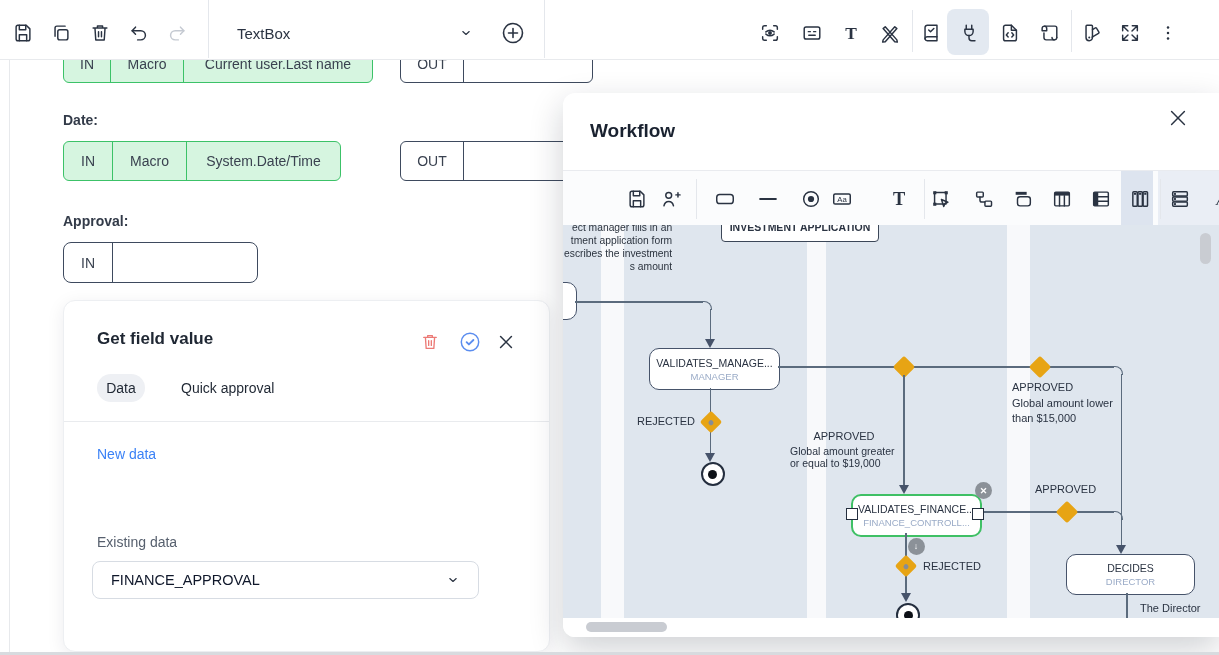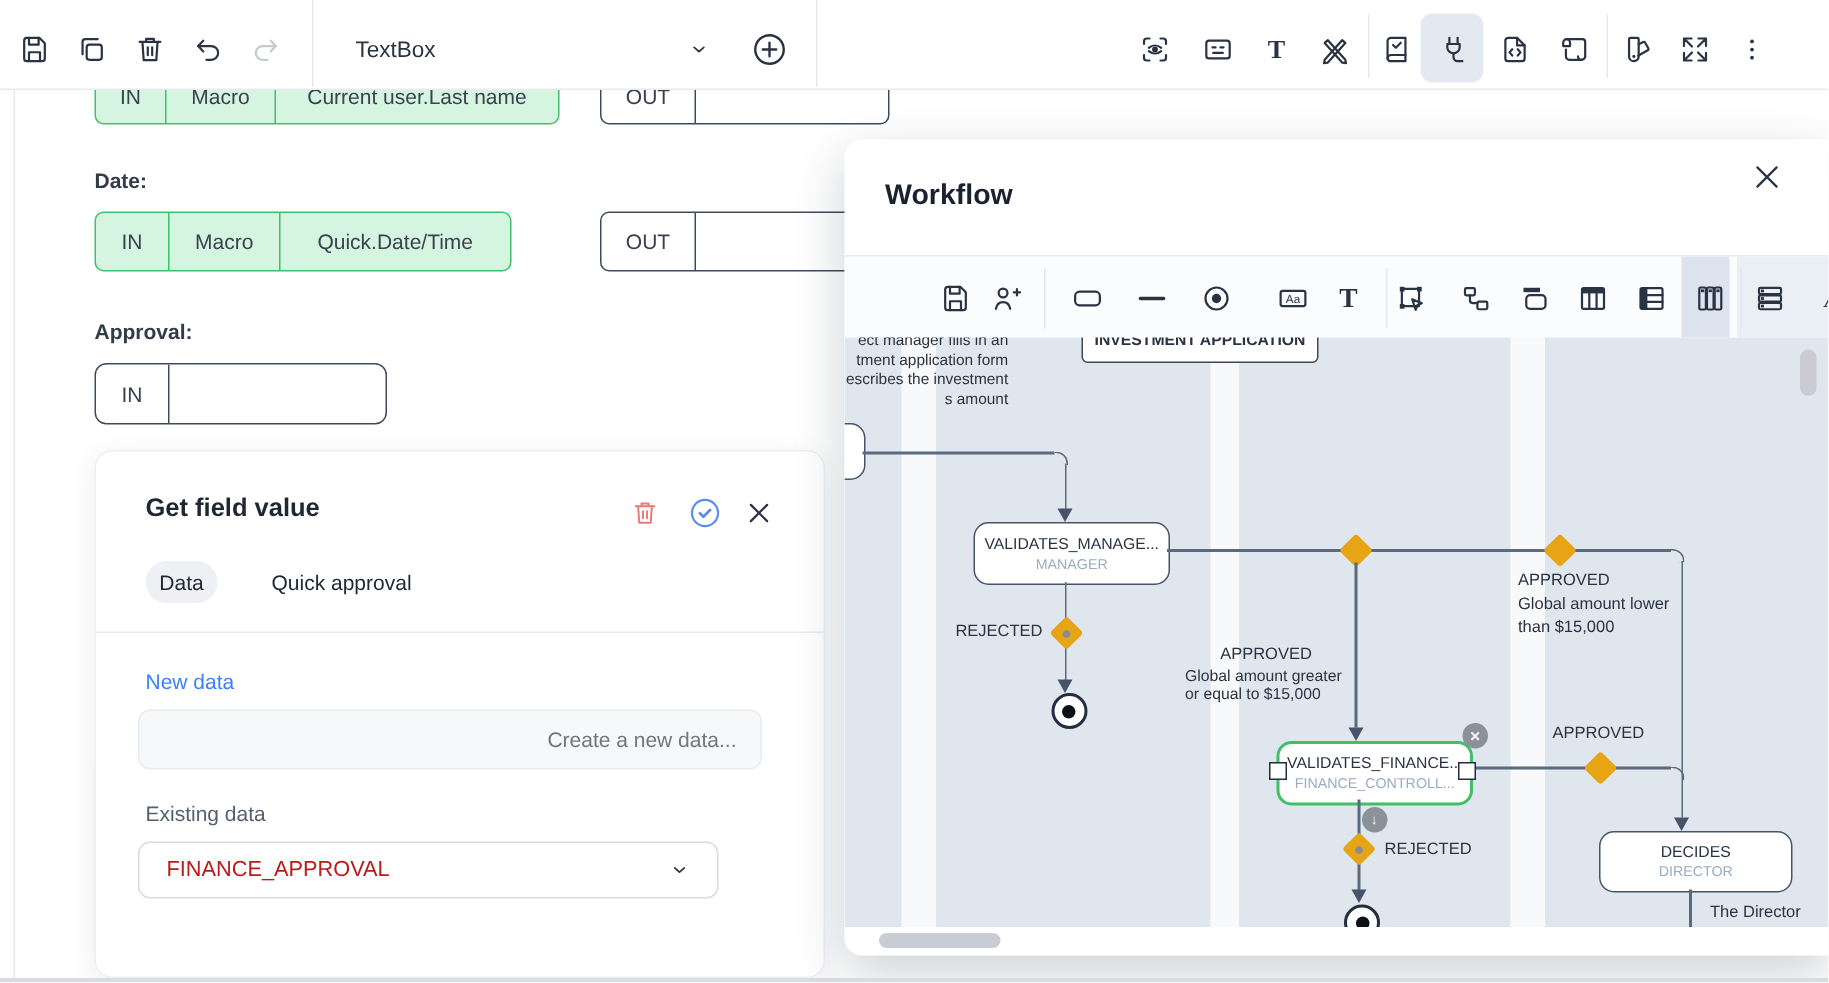--- a/index.html
+++ b/index.html
@@ -192,7 +192,7 @@
     <div class="frow grow" style="left:53px;top:82px;width:276px;height:38px;">
       <div class="cell" style="width:48px;">IN</div>
       <div class="cell" style="width:73px;">Macro</div>
-      <div class="cell" style="flex:1;">Quick.Date/Time</div>
+      <div class="cell" style="flex:1;">System.Date/Time</div>
     </div>
     <div class="frow wrow" style="left:390px;top:82px;width:191px;height:38px;">
       <div class="cell" style="width:62px;">OUT</div>

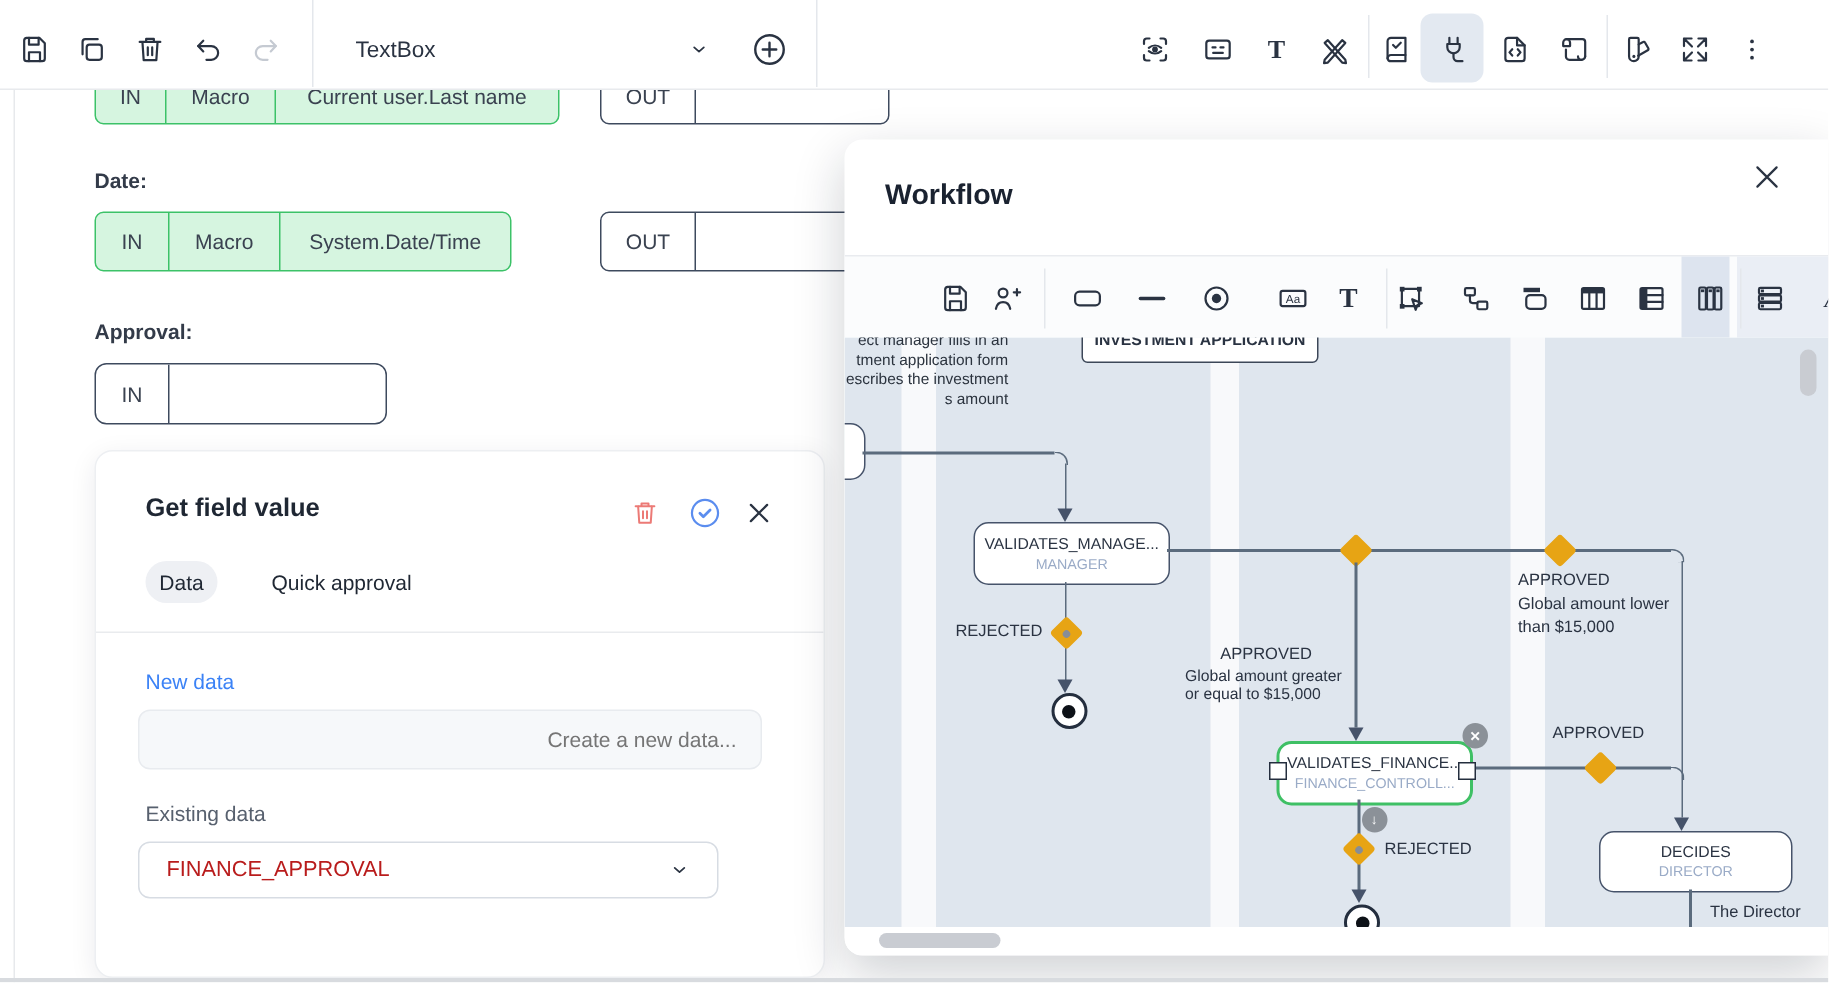--- a/index.html
+++ b/index.html
@@ -283,7 +283,7 @@
             <circle class="f" cx="12" cy="12" r="3.4"></circle>
           </svg>
       </div>
-      <div class="abs ic" style="left:288px;top:17px;width:22px;height:22px;">
+      <div class="abs ic" style="left:268px;top:17px;width:22px;height:22px;">
         <svg width="22" height="22" viewBox="0 0 24 24">
             <rect class="s" x="3" y="6.5" width="18" height="11" rx="1.5"></rect>
             <text x="12" y="15.2" text-anchor="middle" font-family="Liberation Sans,sans-serif" font-size="8.5" fill="currentColor">Aa</text>

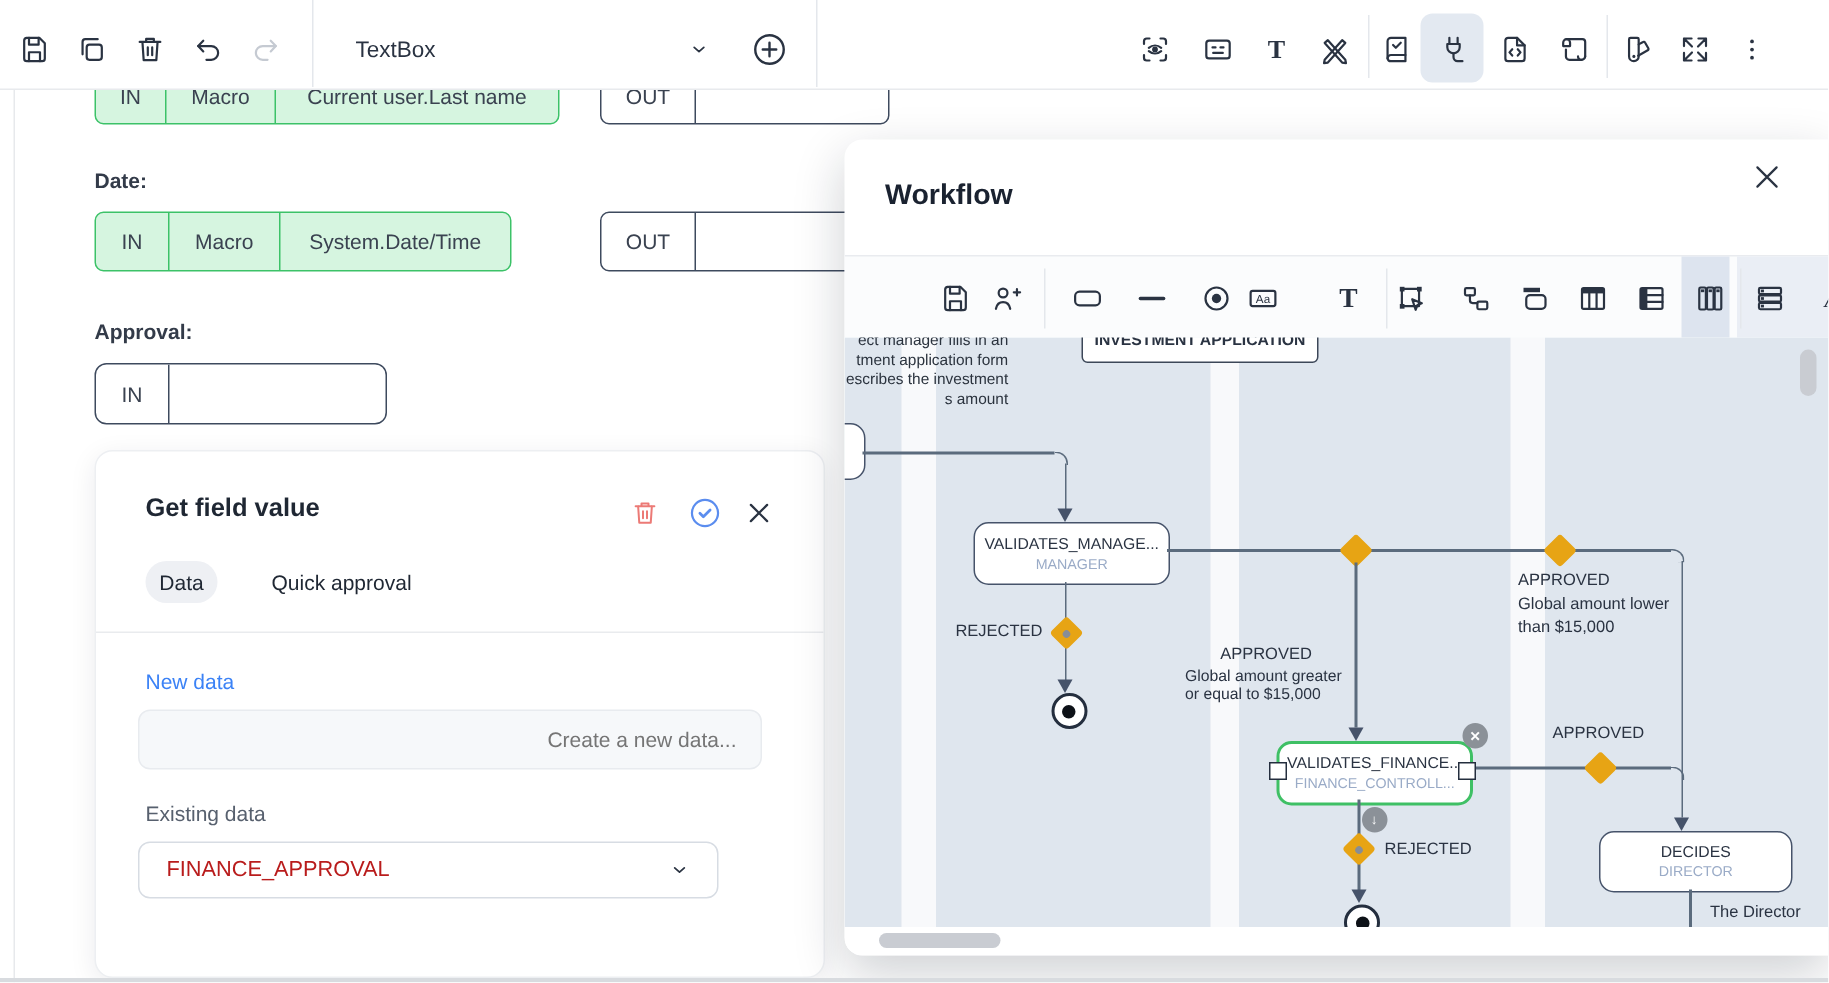--- a/index.html
+++ b/index.html
@@ -404,7 +404,7 @@
       <div class="abs" style="left:227px;top:205px;width:108px;text-align:center;">
         <div style="font-size:11px;color:#2a3342;">APPROVED</div>
         <div style="font-size:10.5px;color:#2a3342;margin-top:3px;text-align:left;">Global amount greater</div>
-        <div style="font-size:10.5px;color:#2a3342;text-align:left;">or equal to $15,000</div>
+        <div style="font-size:10.5px;color:#2a3342;text-align:left;">or equal to $19,000</div>
       </div>
 
       <div class="edge-v" style="left:146.75px;top:163px;height:67px;"></div>

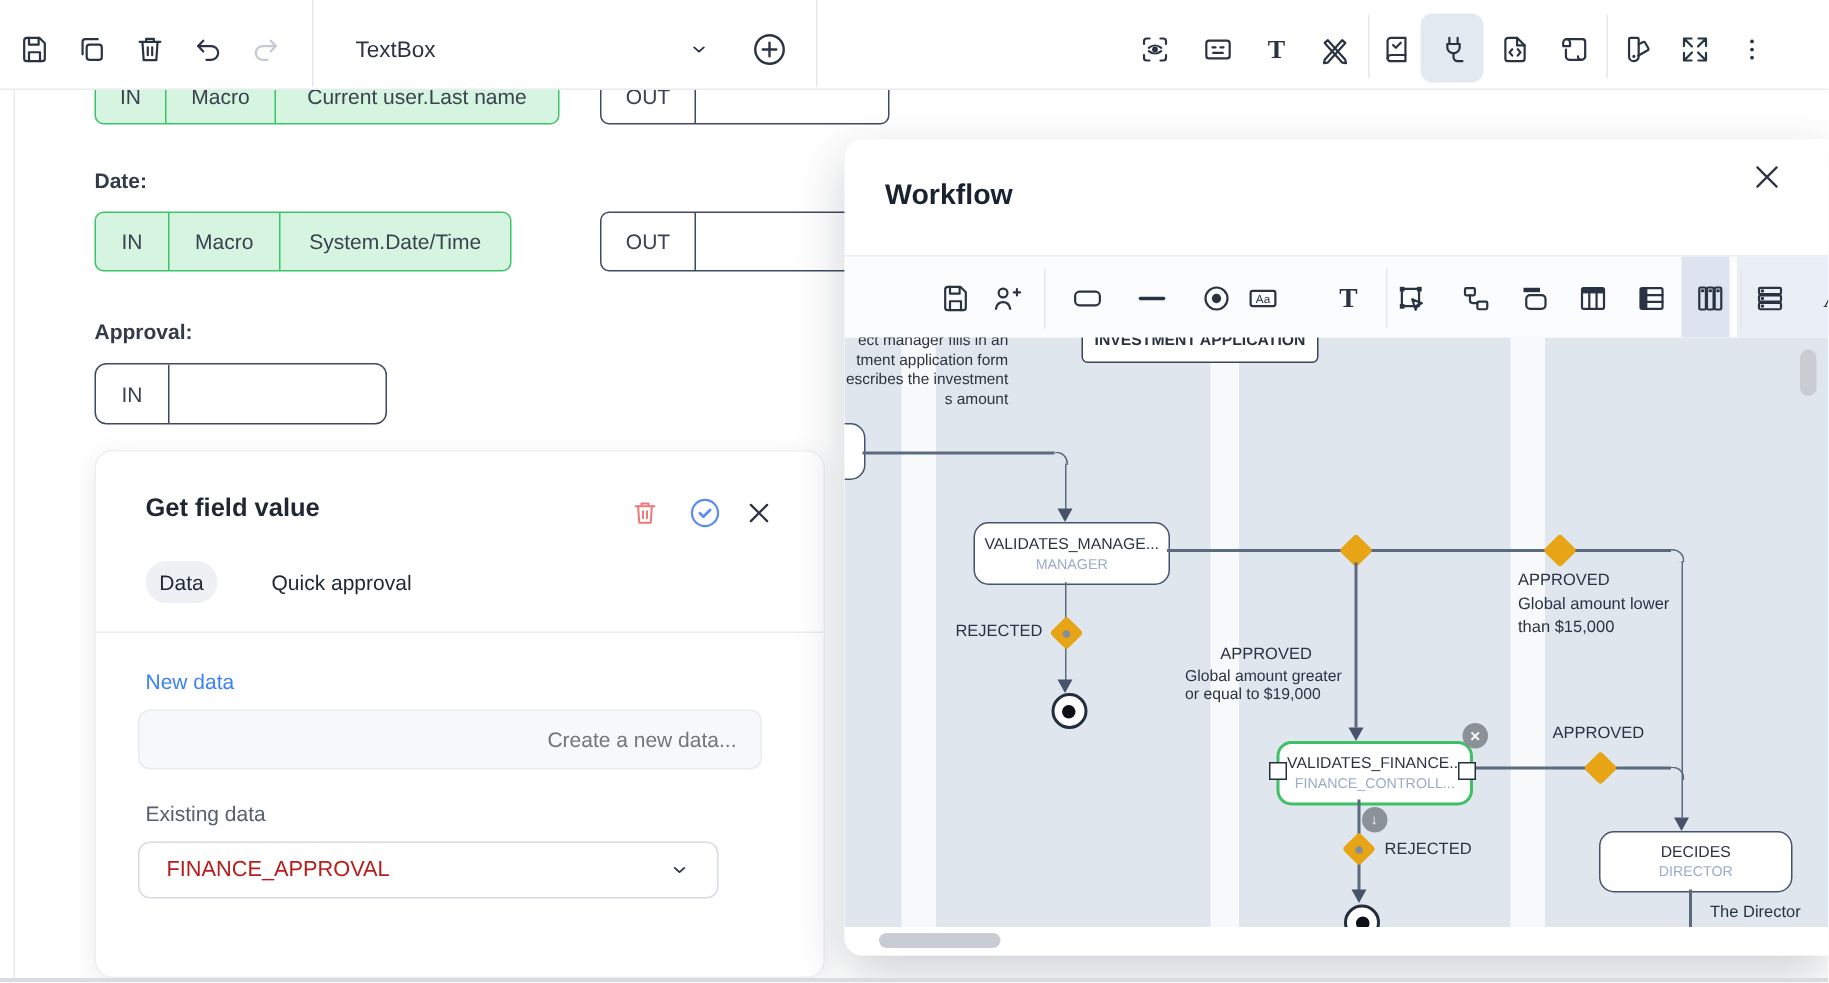--- a/index.html
+++ b/index.html
@@ -227,7 +227,6 @@
       <div class="tab-pill" style="left:117px;top:73px;height:28px;">Quick approval</div>
       <div class="abs" style="left:0;top:120px;width:485px;height:1px;background:#e9ebee;"></div>
       <div class="abs" style="left:33px;top:145px;font-size:14px;color:#3b82f6;">New data</div>
-      <input class="abs" style="left: 28px; top: 172px; width: 416px; height: 40px; box-sizing: border-box; background: rgb(246, 248, 250); border: 1px solid rgb(232, 235, 239); border-radius: 8px; padding: 0px 16px; font-size: 14px; color: rgb(42, 51, 66); font-family: &quot;Liberation Sans&quot;, sans-serif; outline: none;" placeholder="Create a new data...">
       <div class="abs" style="left:33px;top:233px;font-size:14px;color:#57606e;">Existing data</div>
       <div class="abs" style="left:28px;top:260px;width:387px;height:38px;box-sizing:border-box;background:#fff;border:1px solid #d7dce3;border-radius:8px;display:flex;align-items:center;padding:0 18px;">
         <span style="font-size:14.5px;color:#b91c1c;">FINANCE_APPROVAL</span>

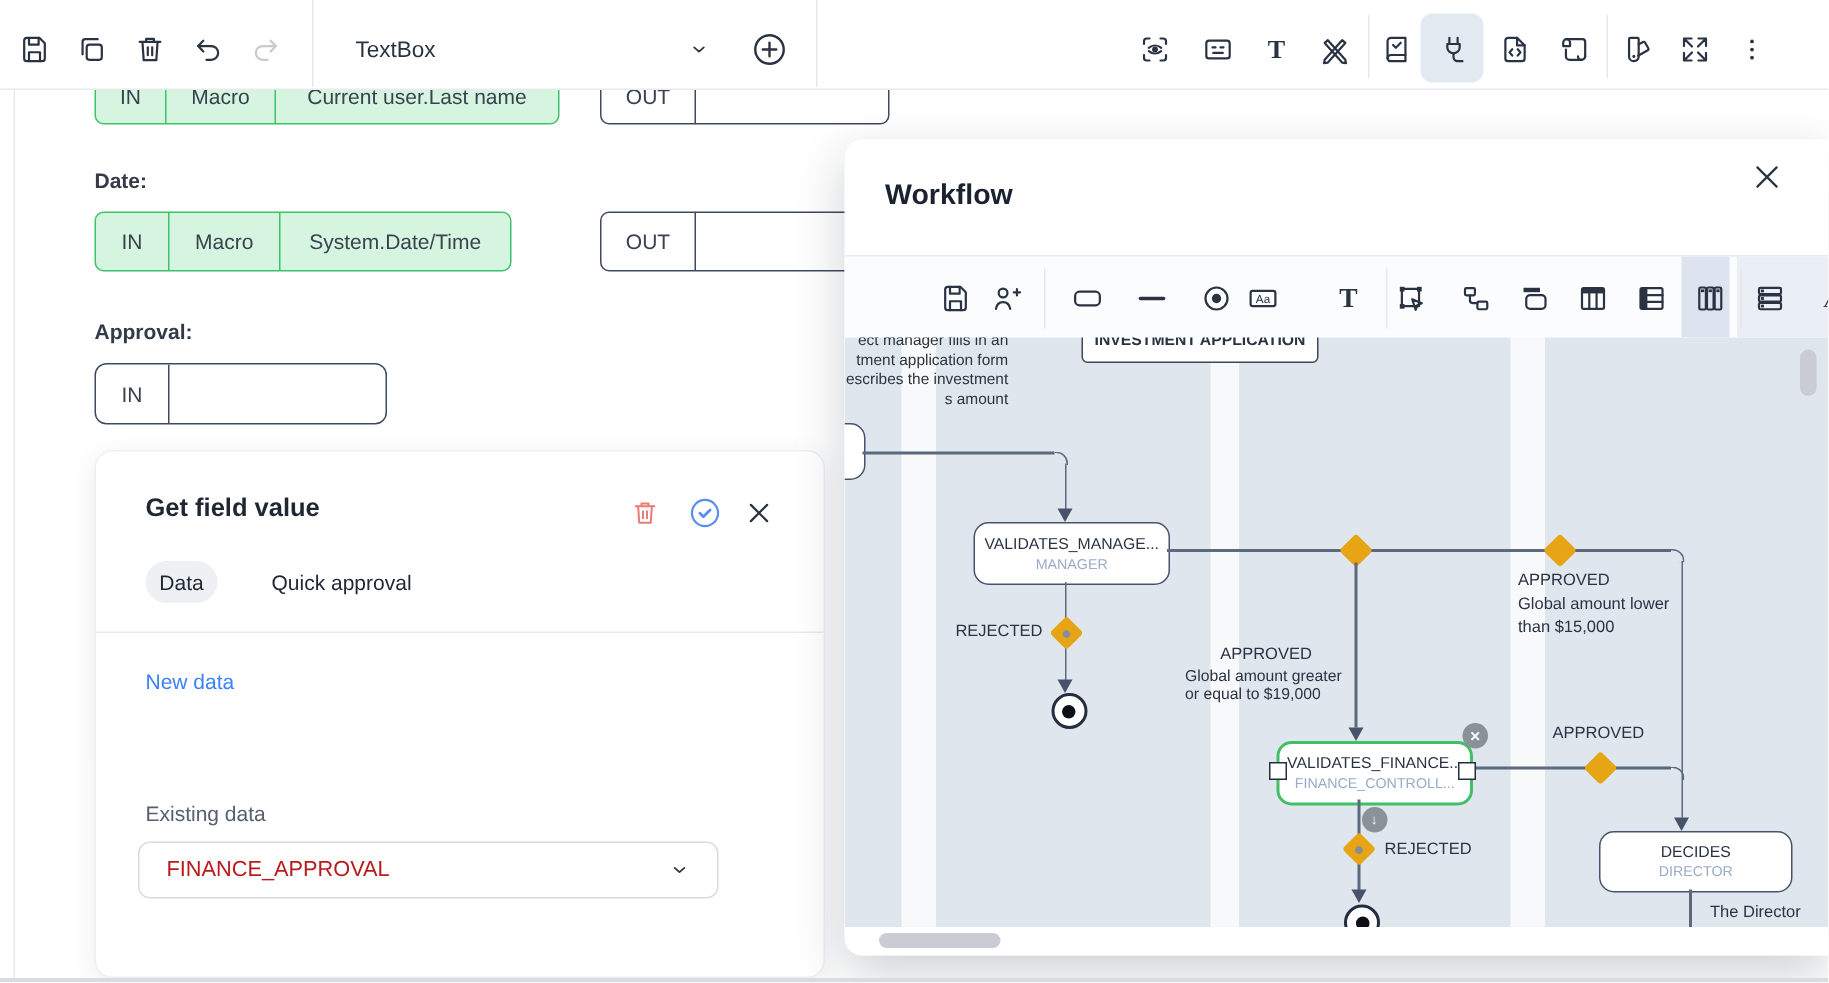--- a/index.html
+++ b/index.html
@@ -229,7 +229,7 @@
       <div class="abs" style="left:33px;top:145px;font-size:14px;color:#3b82f6;">New data</div>
       <div class="abs" style="left:33px;top:233px;font-size:14px;color:#57606e;">Existing data</div>
       <div class="abs" style="left:28px;top:260px;width:387px;height:38px;box-sizing:border-box;background:#fff;border:1px solid #d7dce3;border-radius:8px;display:flex;align-items:center;padding:0 18px;">
-        <span style="font-size:14.5px;color:#b91c1c;">FINANCE_APPROVAL</span>
+        <span style="font-size:14.5px;color:#0f172a;">FINANCE_APPROVAL</span>
         <span class="ic" style="margin-left:auto;">
           <svg width="14" height="14" viewBox="0 0 24 24">
               <path class="s" style="stroke-width:2" d="M6.5 9.5l5.5 5 5.5-5"></path>

